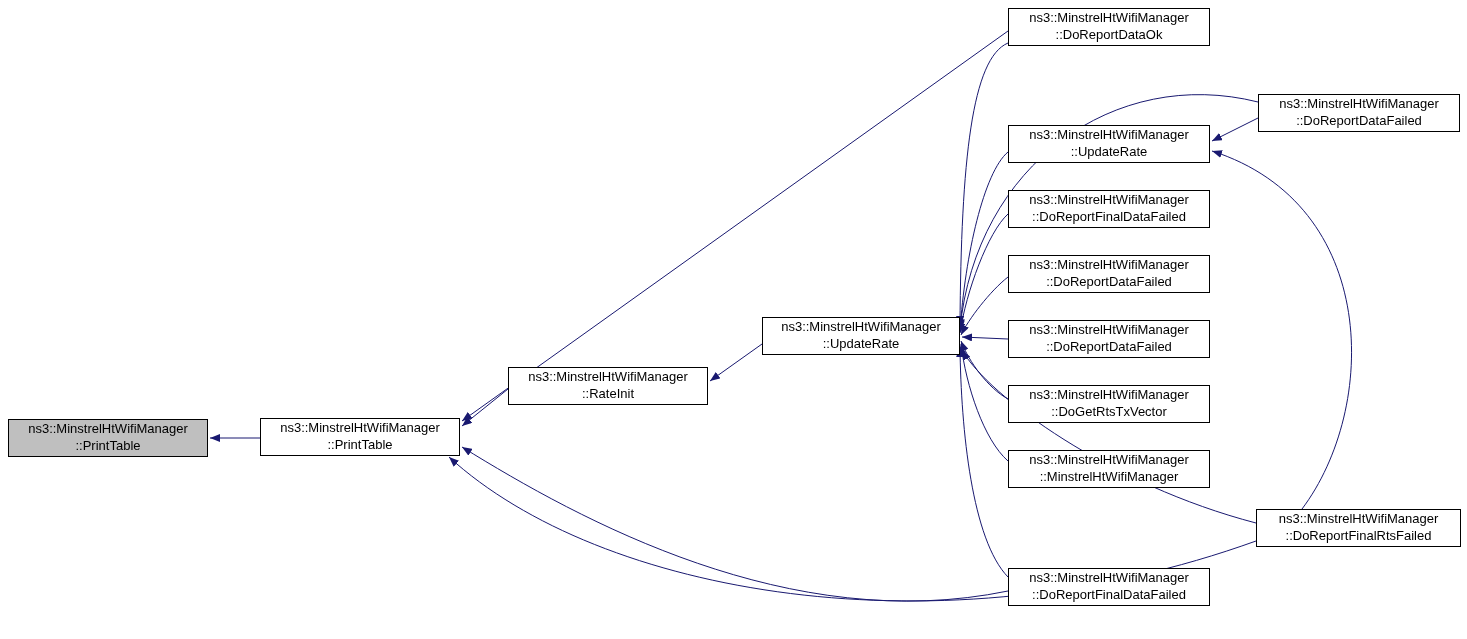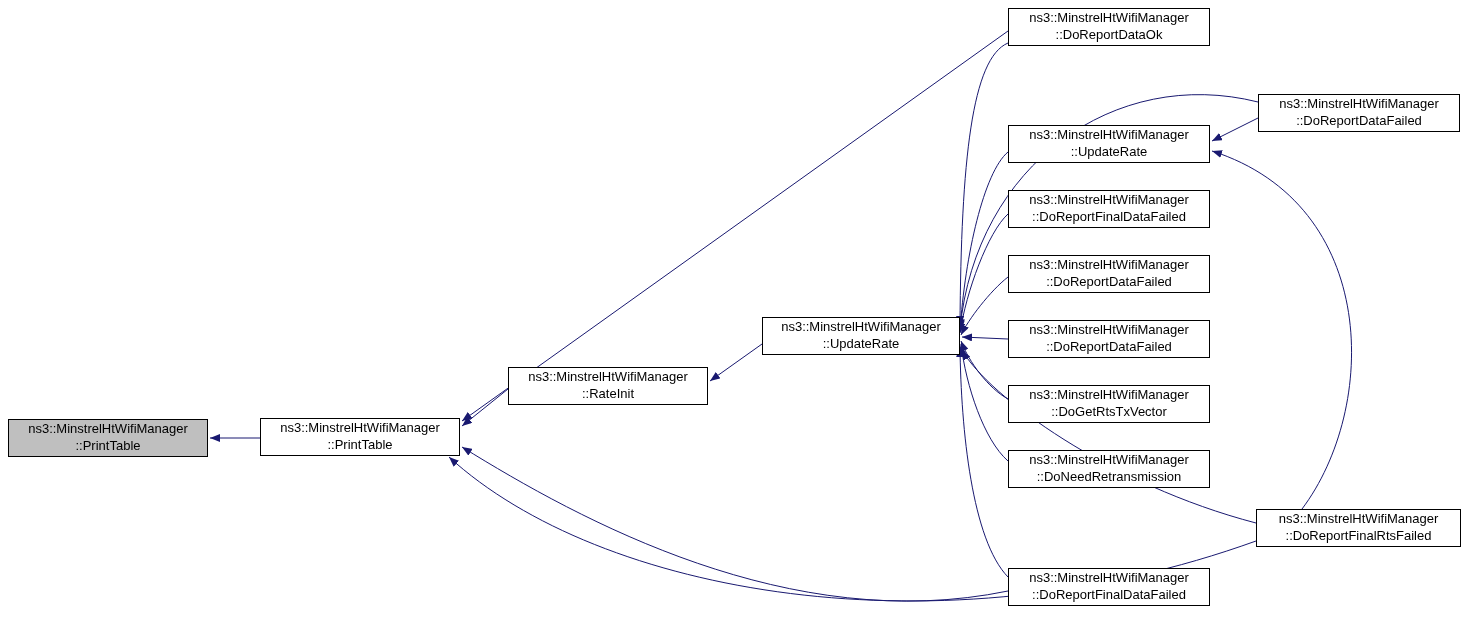--- a/index.html
+++ b/index.html
@@ -126,7 +126,7 @@
     </div>
     <div class="node" style="left: 1008px; top: 450px; width: 202px; height: 38px; border-color: rgb(0, 0, 0);">
       <span>ns3::MinstrelHtWifiManager</span>
-      <span>::DoNeedRetransmission</span>
+      <span>::MinstrelHtWifiManager</span>
     </div>
     <div class="node" style="left: 1256px; top: 509px; width: 205px; height: 38px; border-color: rgb(0, 0, 0);">
       <span>ns3::MinstrelHtWifiManager</span>

